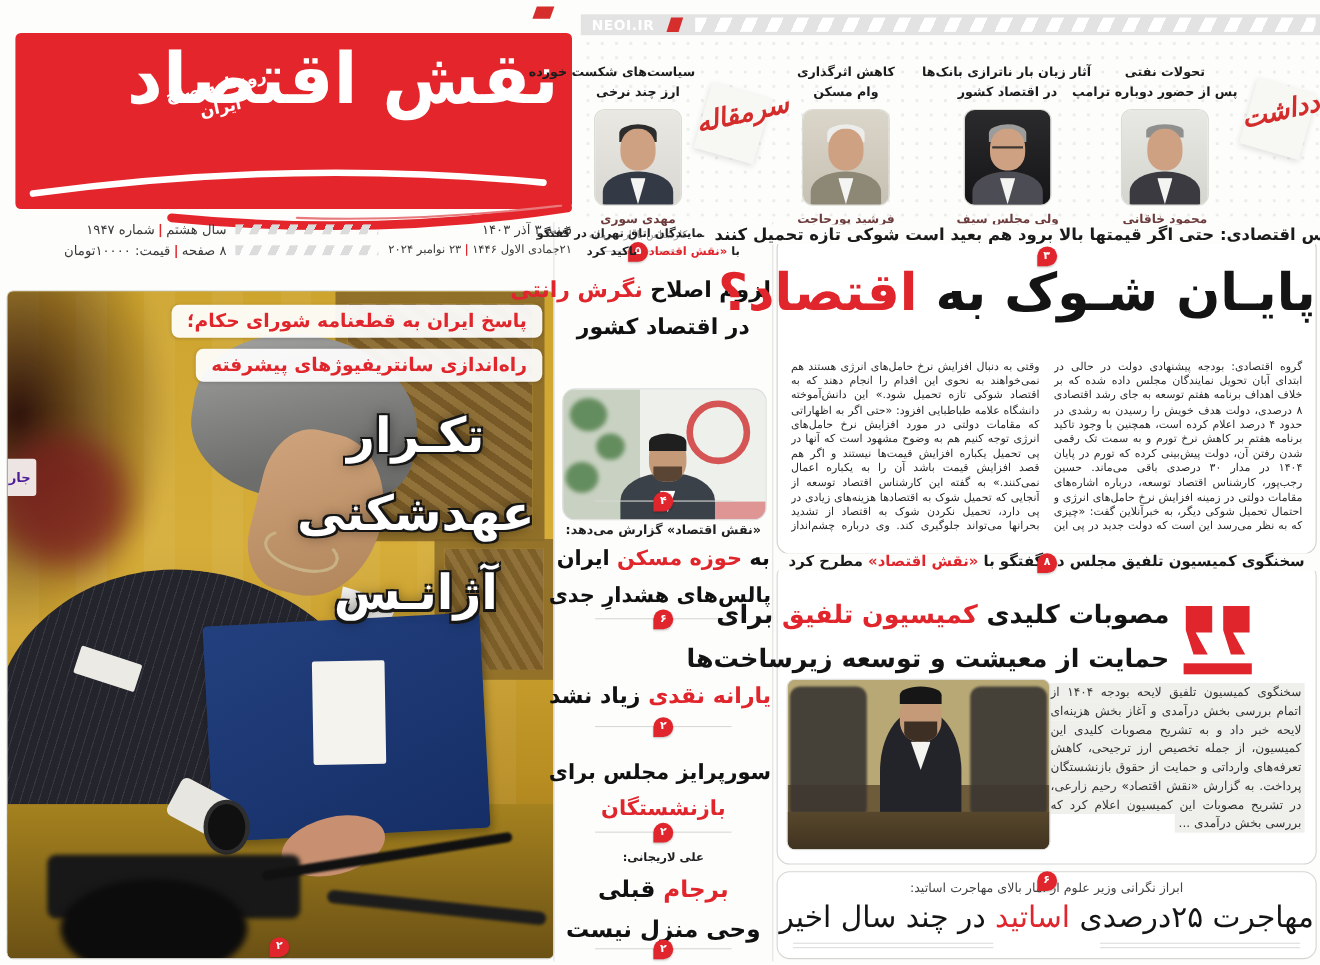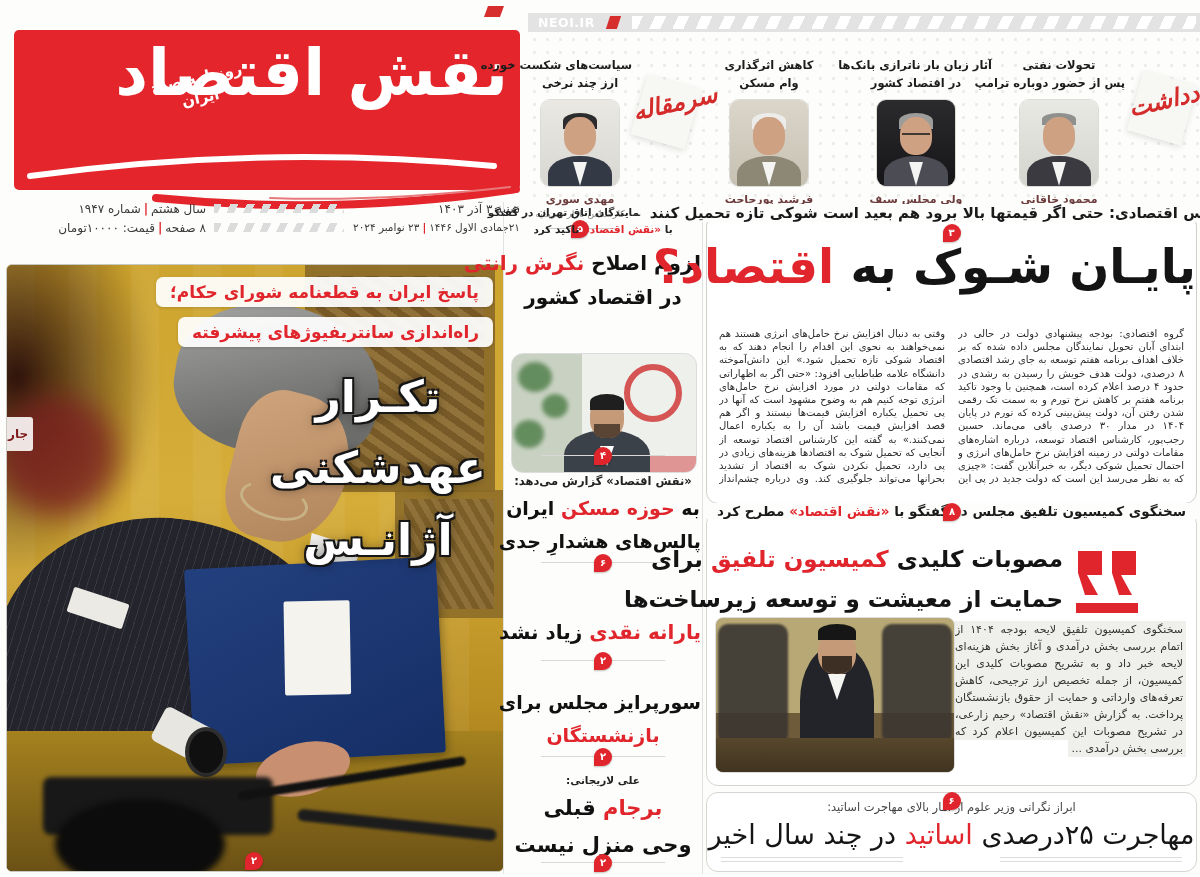--- a/index.html
+++ b/index.html
@@ -108,7 +108,7 @@
         line-height:1.62;direction:rtl;
         text-shadow:-2px -2px 0 #161616,2px -2px 0 #161616,-2px 2px 0 #161616,2px 2px 0 #161616,0 0 12px rgba(0,0,0,.55);}
   .ph-wm{position:absolute;left:-4px;top:152px;width:30px;height:34px;background:rgba(255,255,255,.88);border-radius:3px;
-        color:#7f1d1d;font-size:12px;font-weight:bold;display:flex;align-items:center;justify-content:center;}
+        color:#4c1d95;font-size:12px;font-weight:bold;display:flex;align-items:center;justify-content:center;}
 
   
   .mid{left:505px;top:200px;width:196px;height:677px;}

